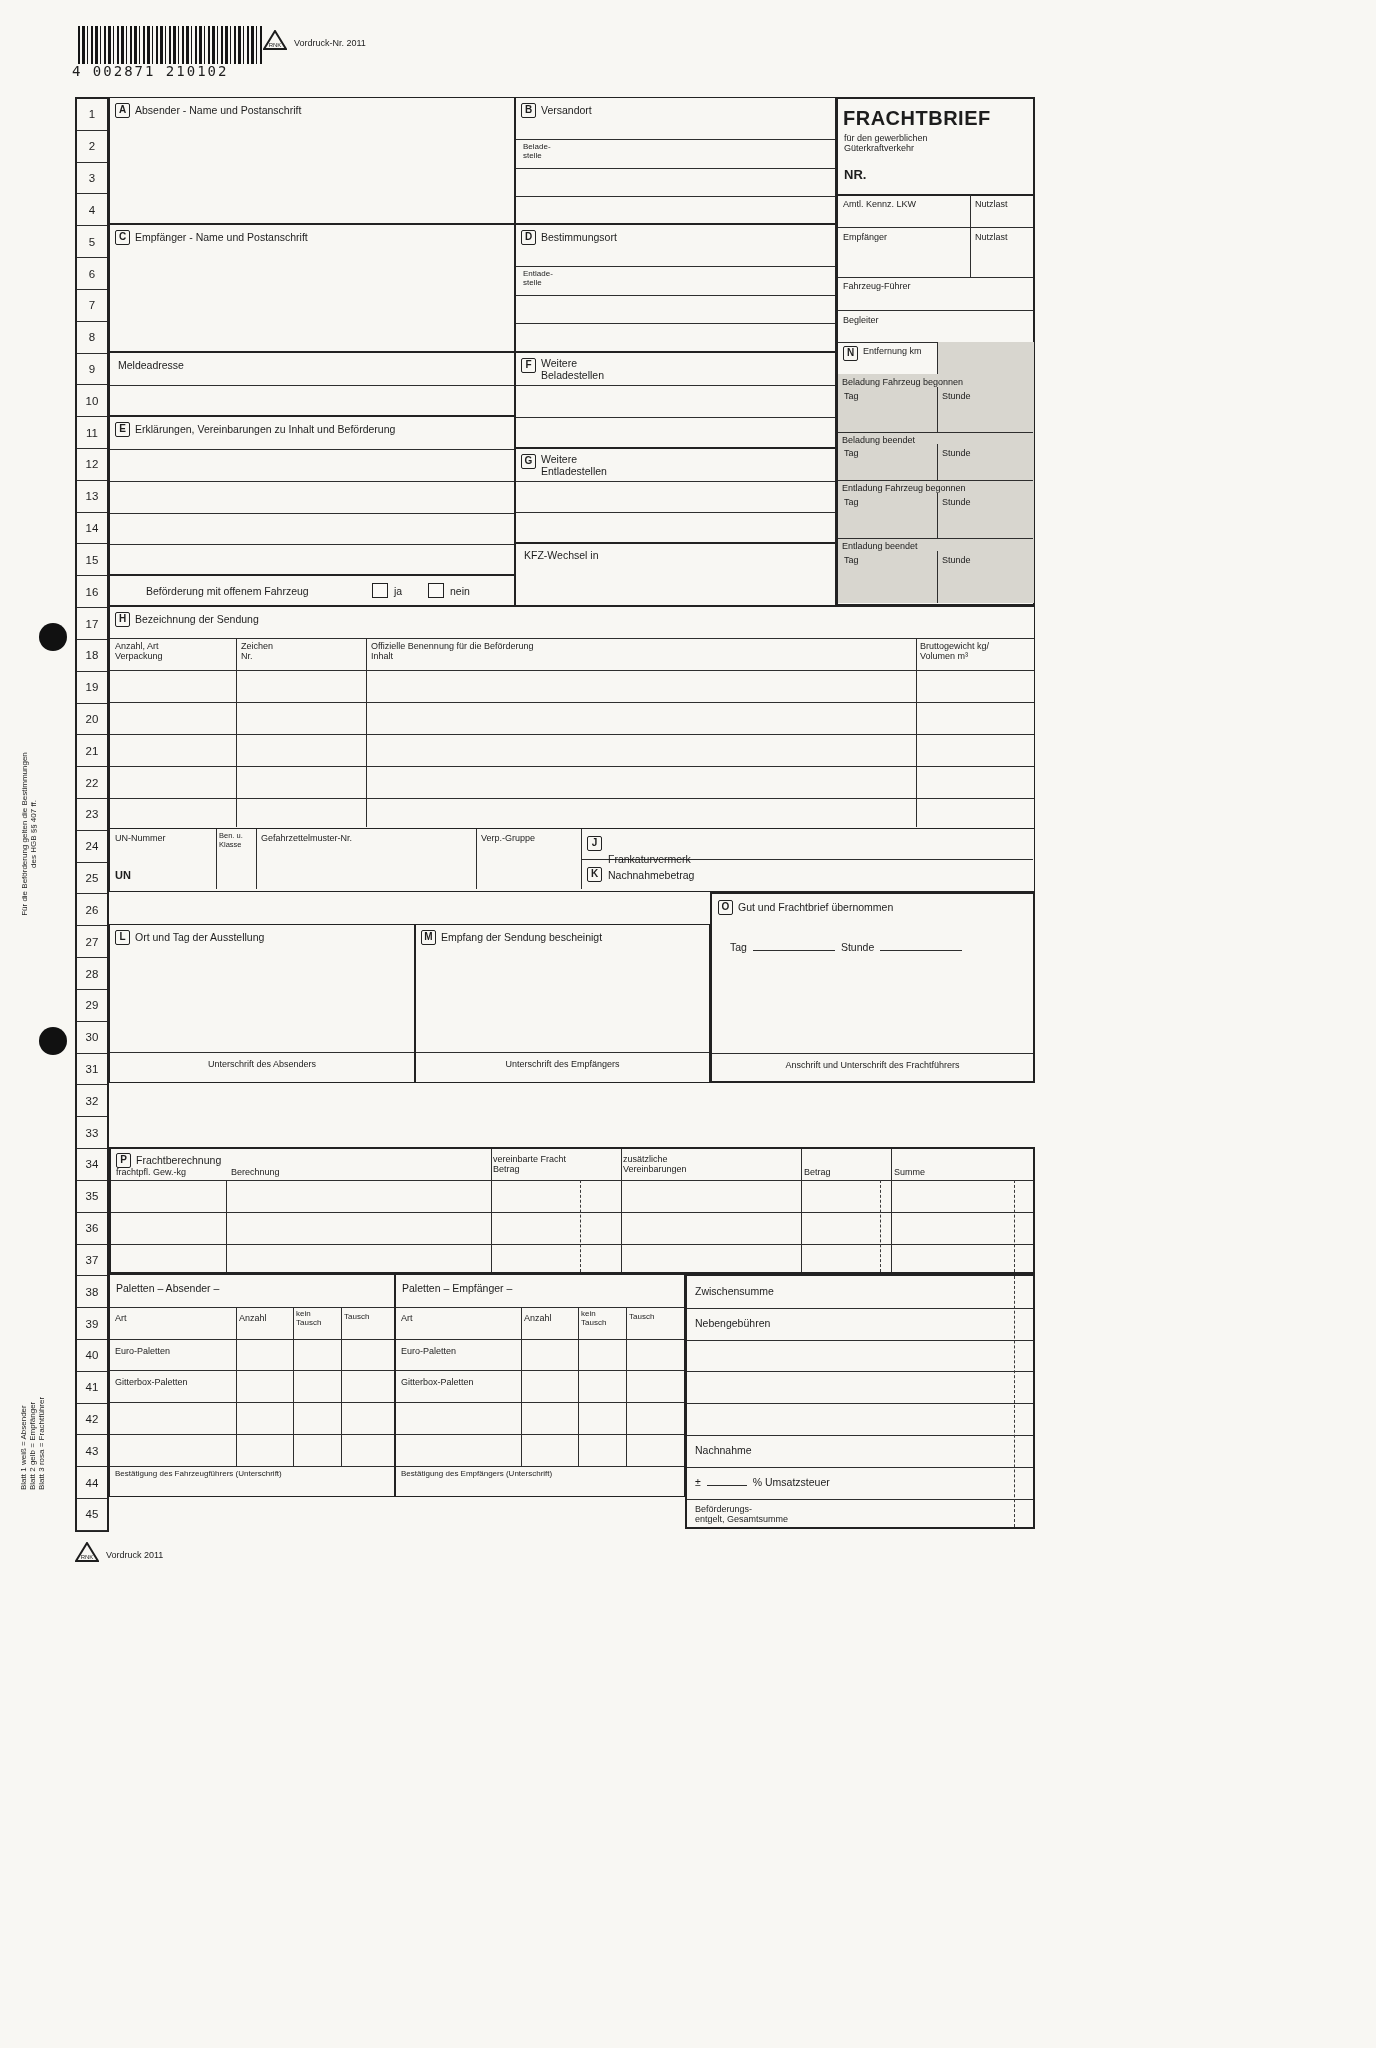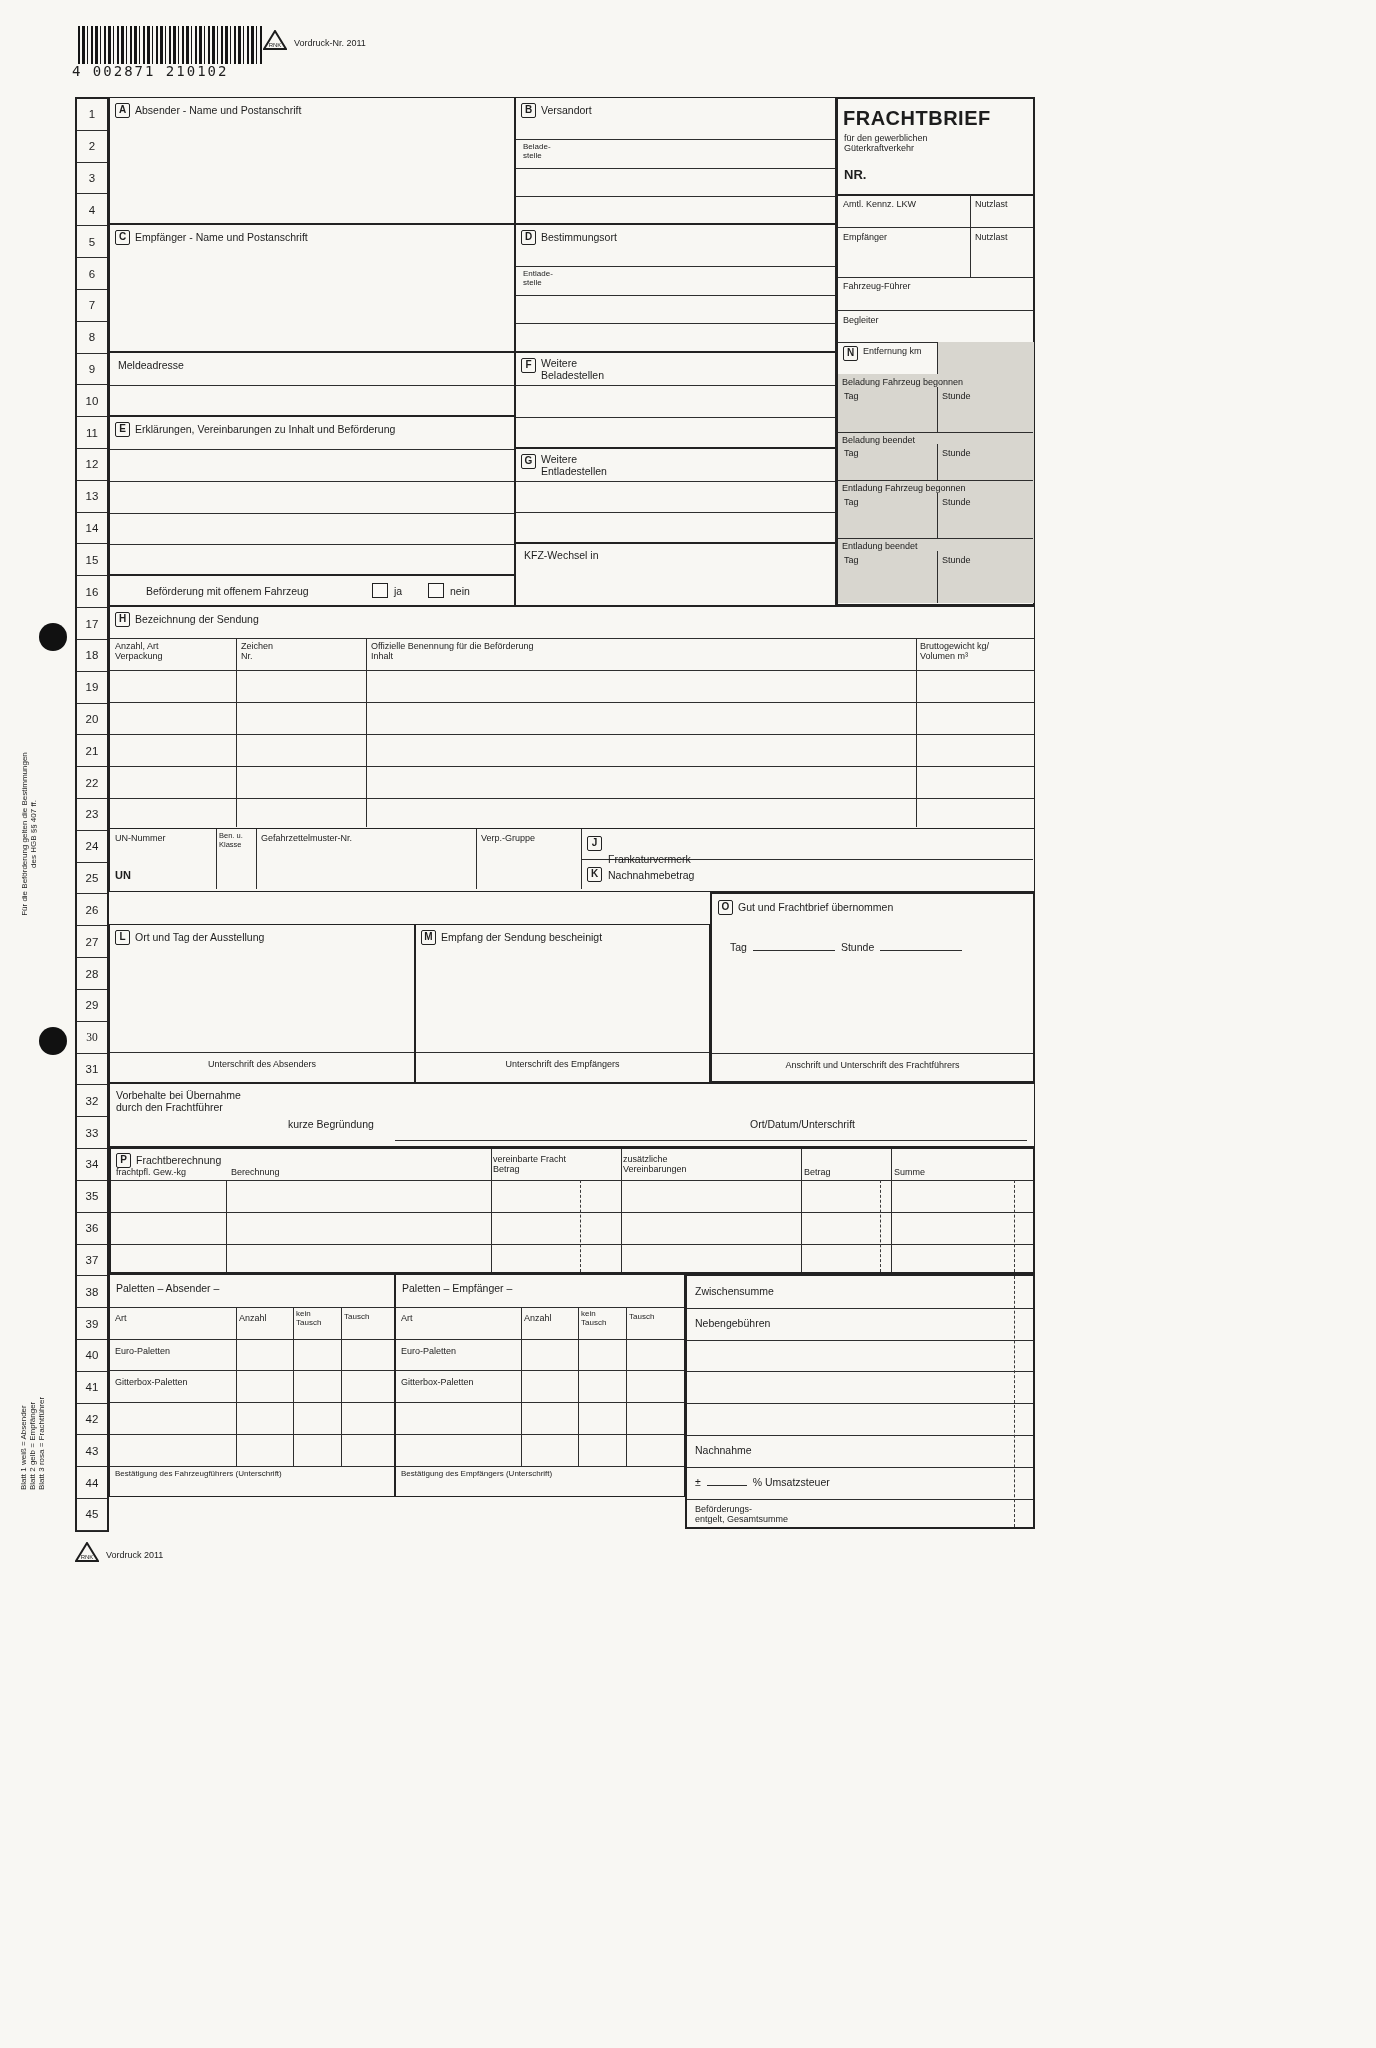--- a/index.html
+++ b/index.html
@@ -89,7 +89,7 @@
       <div class="numcell" style="top: 827.32px;">27</div>
       <div class="numcell" style="top: 859.14px;">28</div>
       <div class="numcell" style="top: 890.96px;">29</div>
-      <div class="numcell" style="top: 922.78px; font-family: Liberation Serif, serif;">30</div>
+      <div class="numcell" style="top: 922.78px;">30</div>
       <div class="numcell" style="top: 954.6px;">31</div>
       <div class="numcell" style="top: 986.42px;">32</div>
       <div class="numcell" style="top: 1018.24px;">33</div>

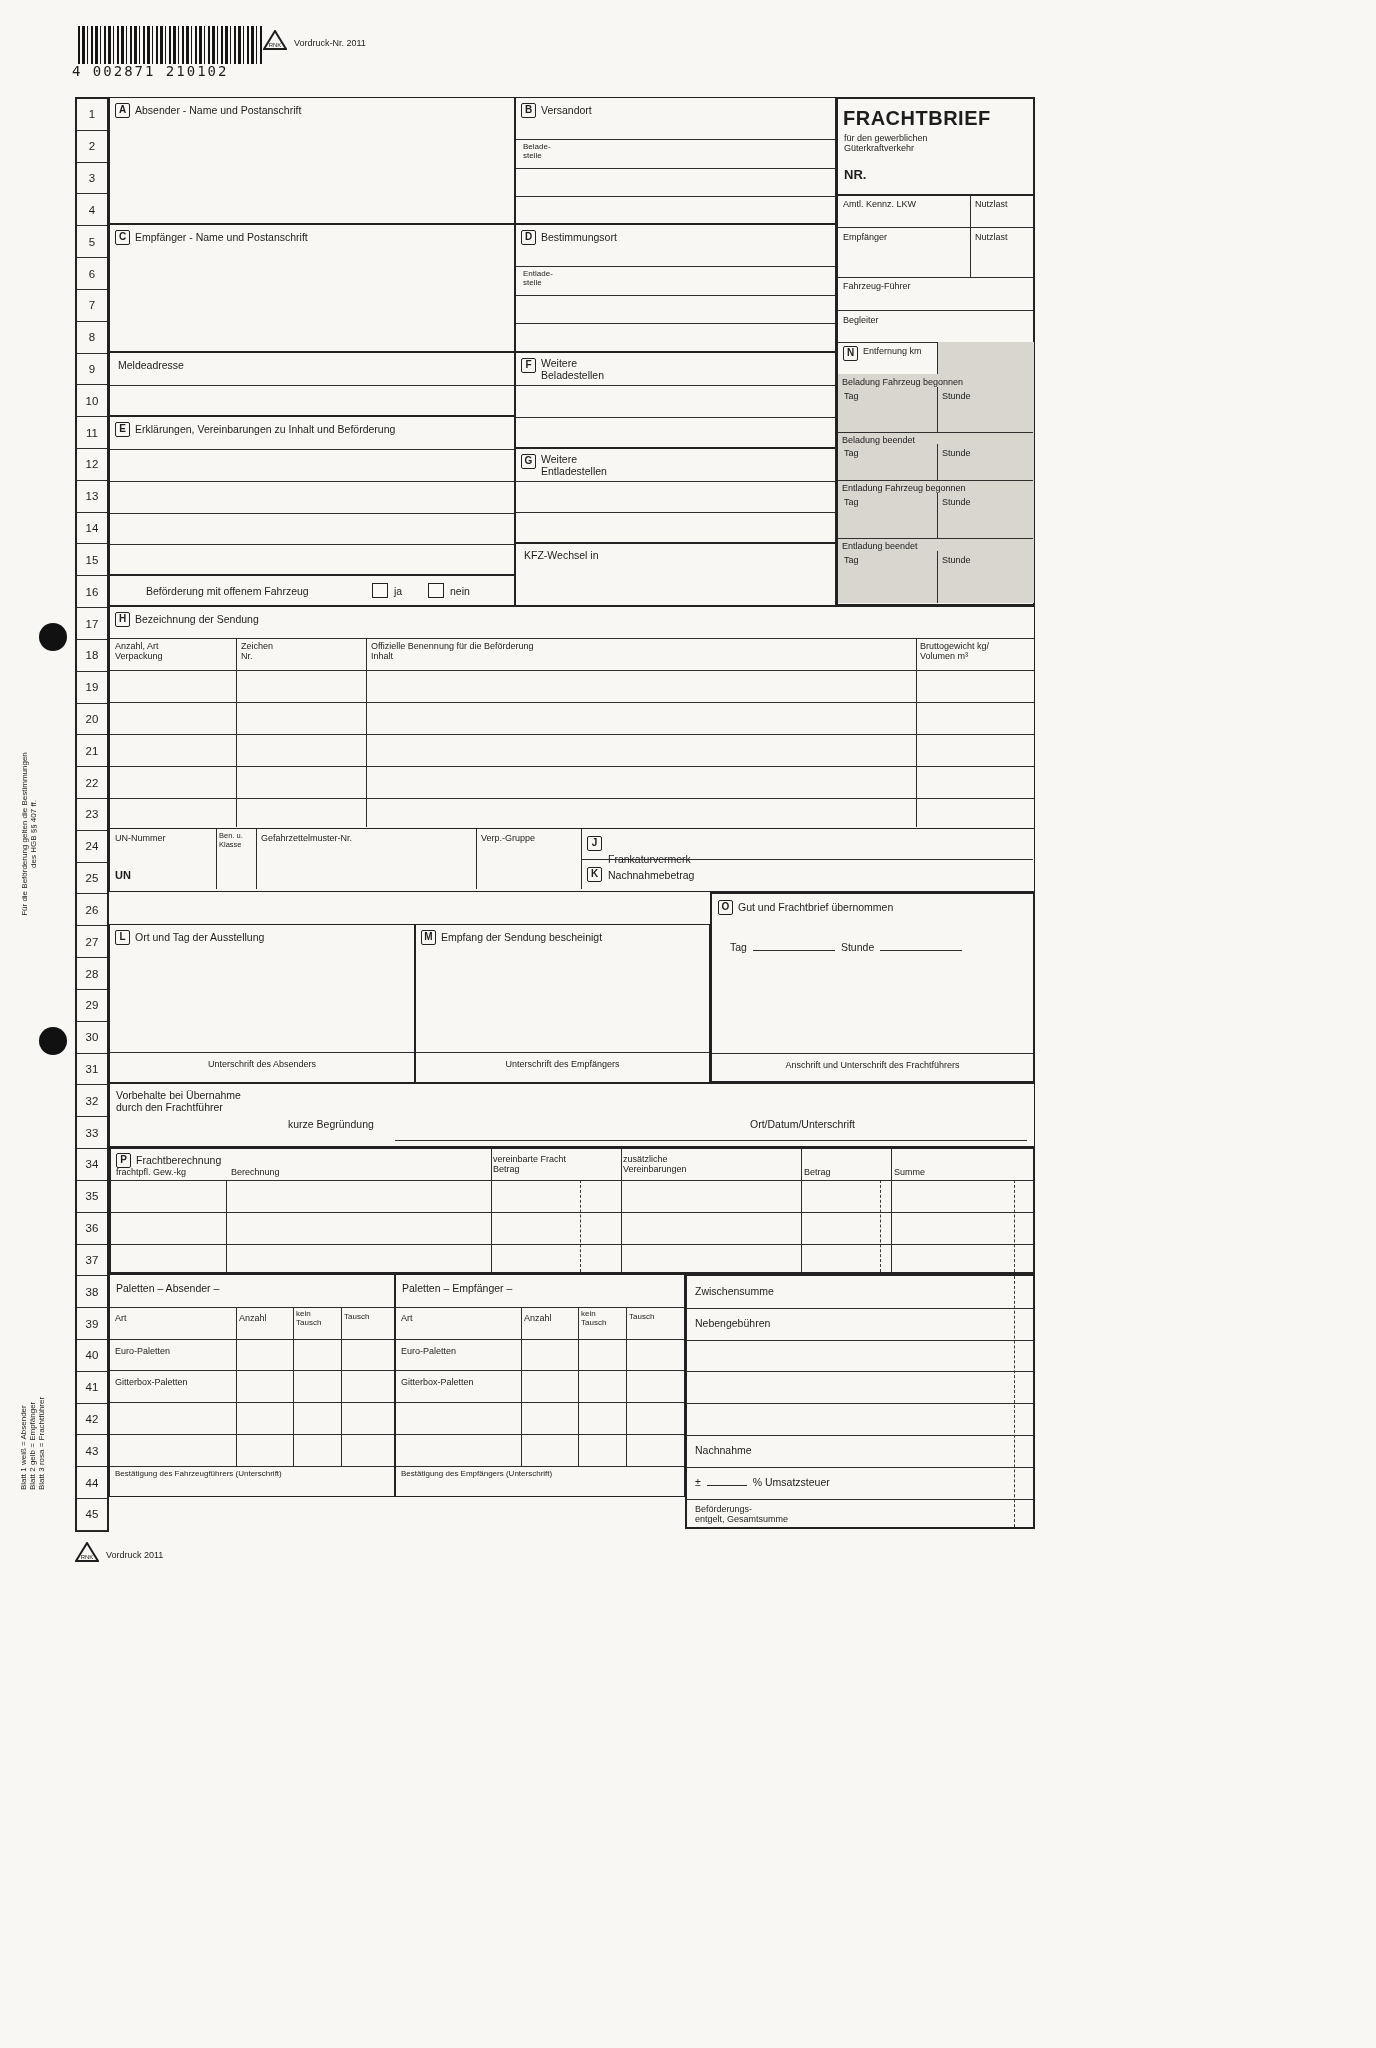--- a/index.html
+++ b/index.html
@@ -289,13 +289,6 @@
     <span class="ab sm" style="left:0;top:166px;width:100%;text-align:center">Anschrift und Unterschrift des Frachtführers</span>
   </div>
 
-  <div class="box" style="left:109px;top:1083px;width:926px;height:64px">
-    <span class="ab lbl" style="left:6px;top:5px">Vorbehalte bei Übernahme</span>
-    <span class="ab lbl" style="left:6px;top:17px">durch den Frachtführer</span>
-    <span class="ab lbl" style="left:178px;top:34px">kurze Begründung</span>
-    <span class="ab lbl" style="left:640px;top:34px">Ort/Datum/Unterschrift</span>
-    <div class="hl" style="left:285px;top:56px;width:632px"></div>
-  </div>
 
   <div class="box thick" style="left:109px;top:1147px;width:926px;height:127px">
     <span class="badge" style="left:5px;top:4px">P</span>

